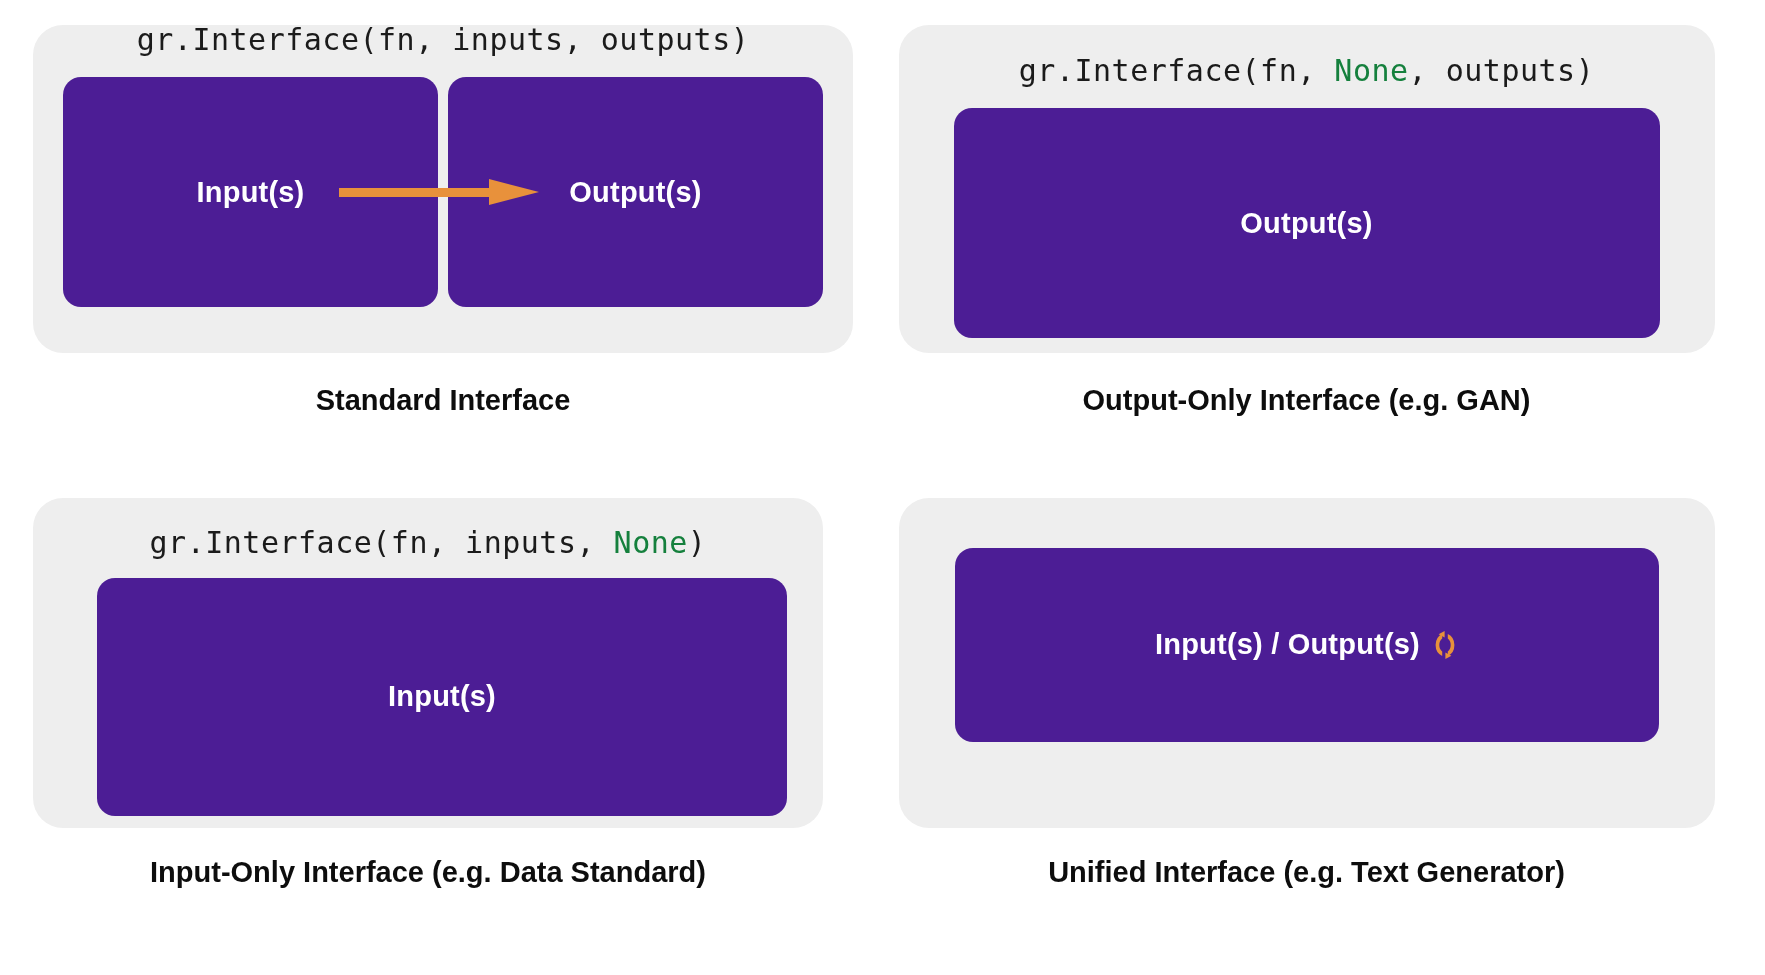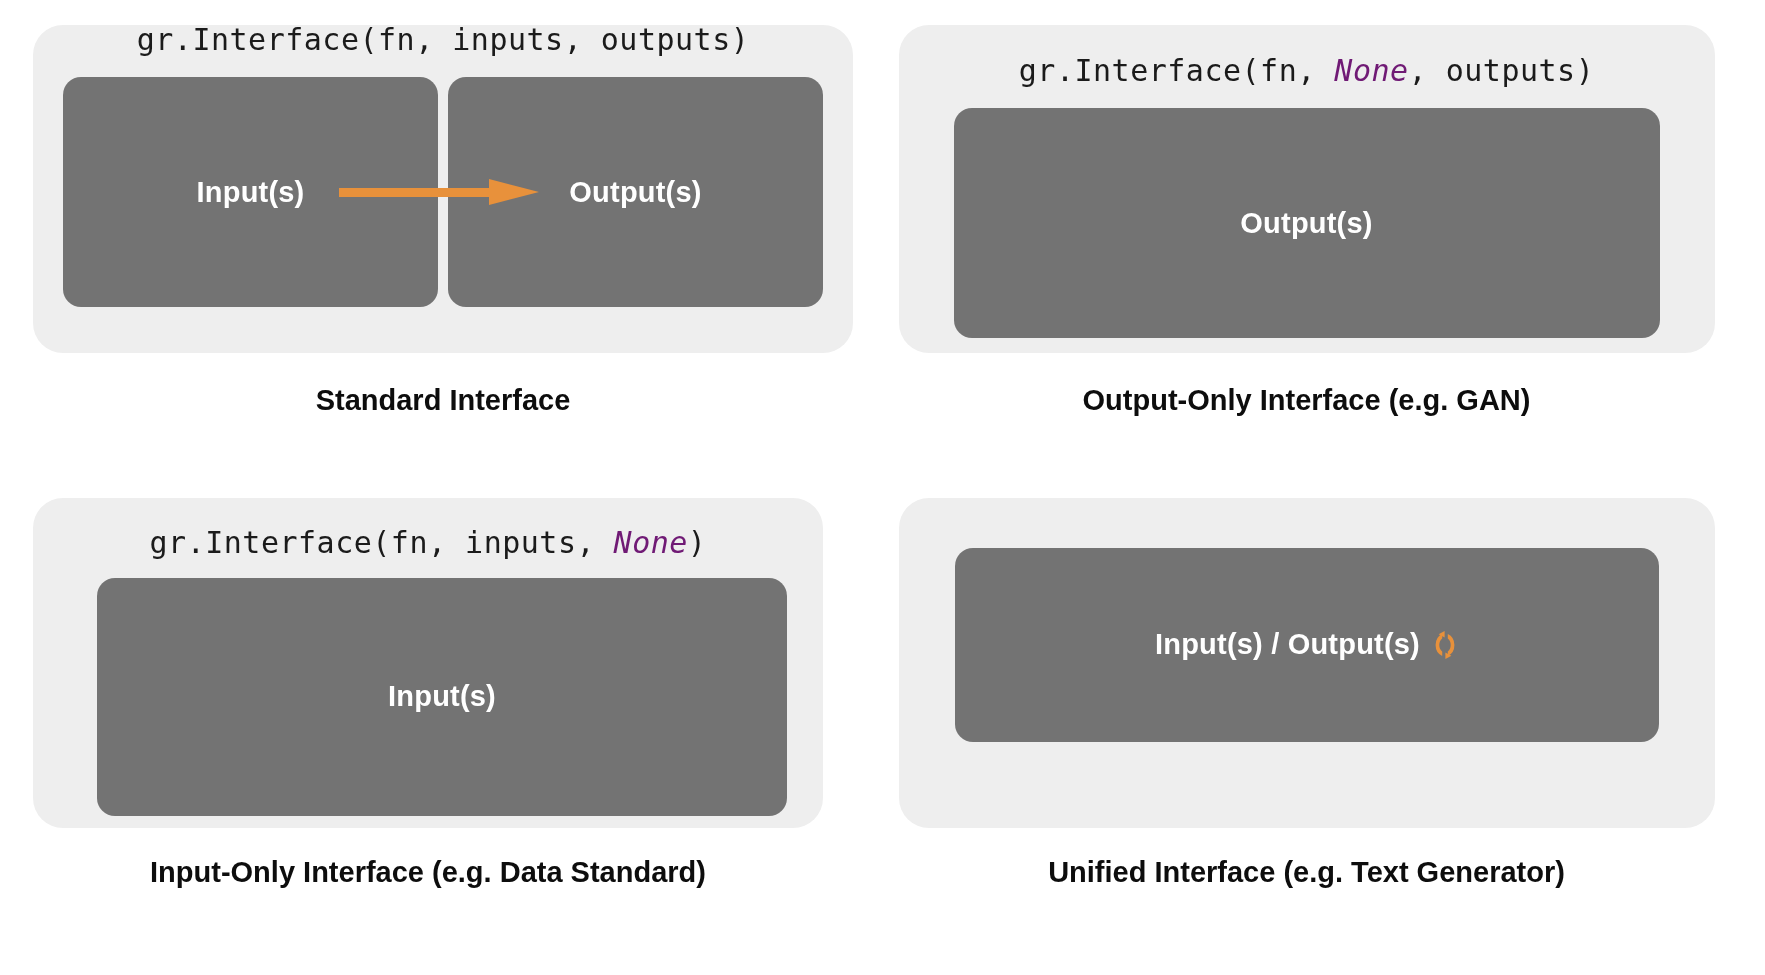--- a/index.html
+++ b/index.html
@@ -64,8 +64,7 @@
   }
   .panel-code .none-kw,
   .panel-code .kw-orange {
-    color: #701a75;
-    font-style: italic;
+    color: #15803d;
   }
 
   .inner-row {

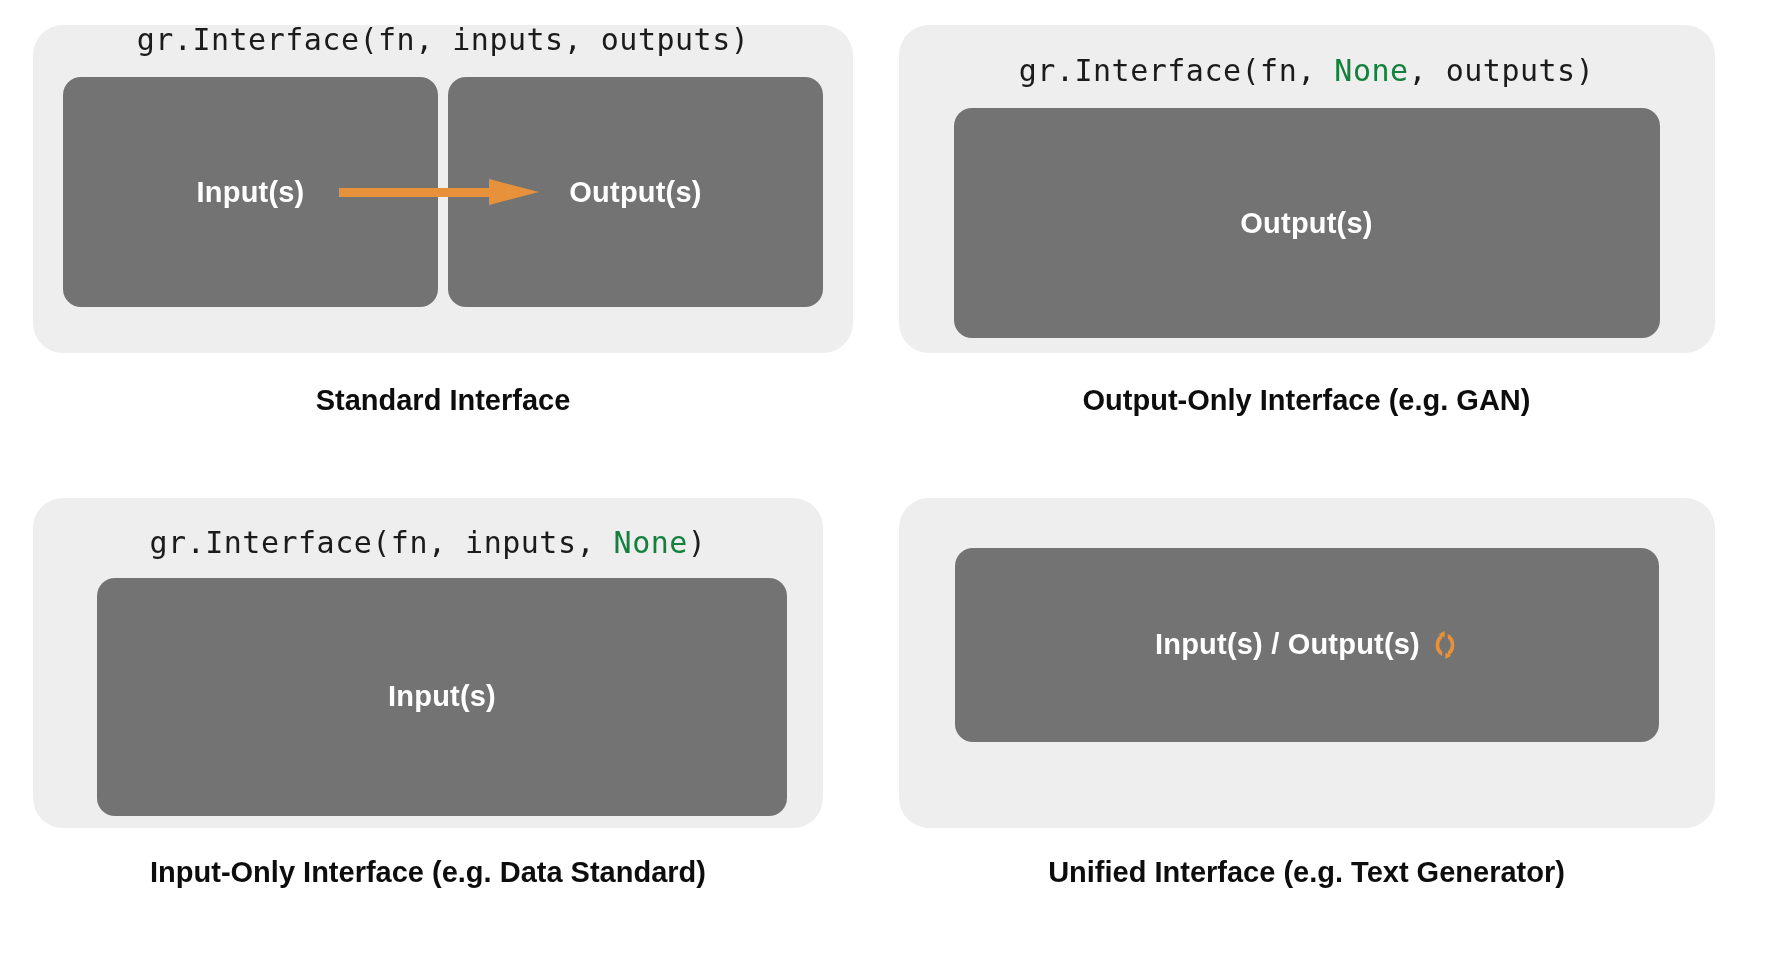--- a/index.html
+++ b/index.html
@@ -74,7 +74,7 @@
   }
 
   .inner-box {
-    background: #737373;
+    background: #4c1d95;
     border-radius: 18px;
     display: flex;
     align-items: center;

